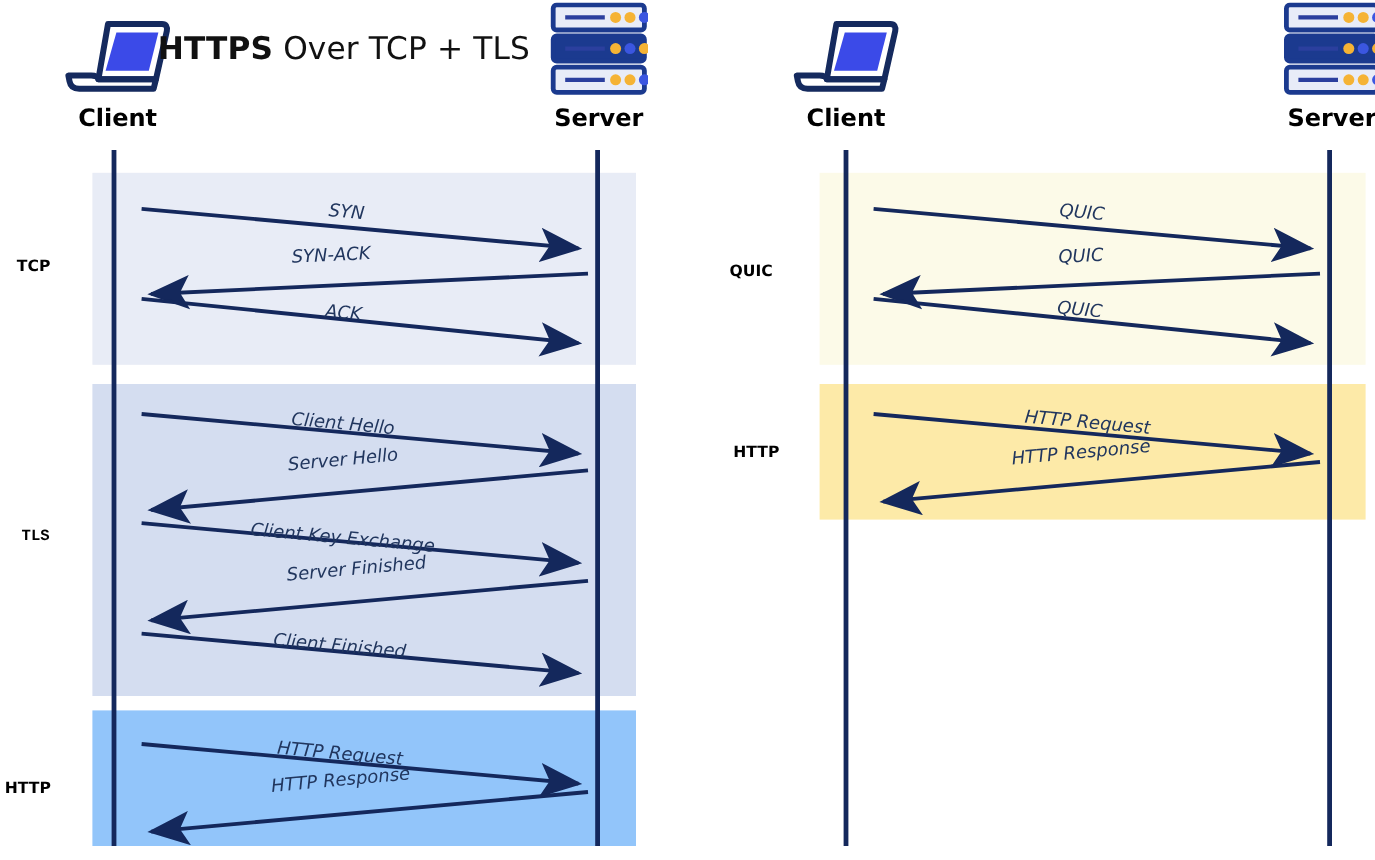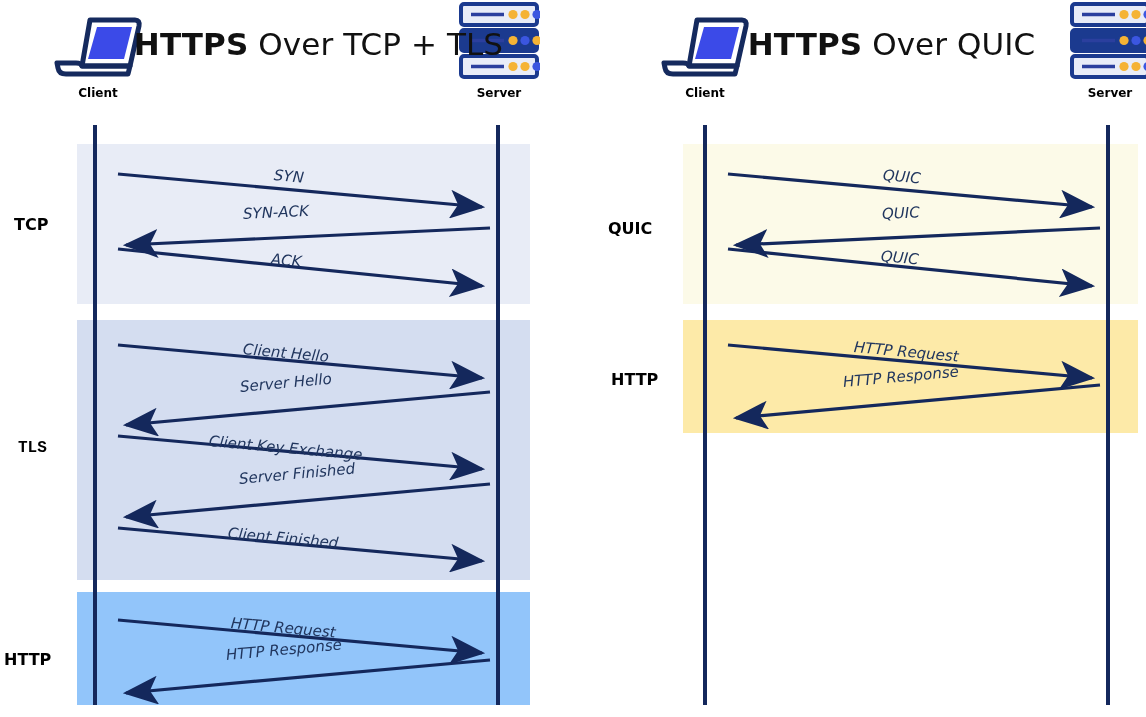--- a/index.html
+++ b/index.html
@@ -13,7 +13,7 @@
   
   .hdr{position:absolute;top:0;left:0;width:100%;height:120px;}
   .title{position:absolute;top:26px;width:100%;text-align:center;
-         font-size:31px;color:#111;letter-spacing:.1px;white-space:nowrap;margin-left:32px;}
+         font-size:26px;color:#111;letter-spacing:.1px;white-space:nowrap;}
   .title .b{font-weight:bold;}
   .title .n{font-weight:400;}
 

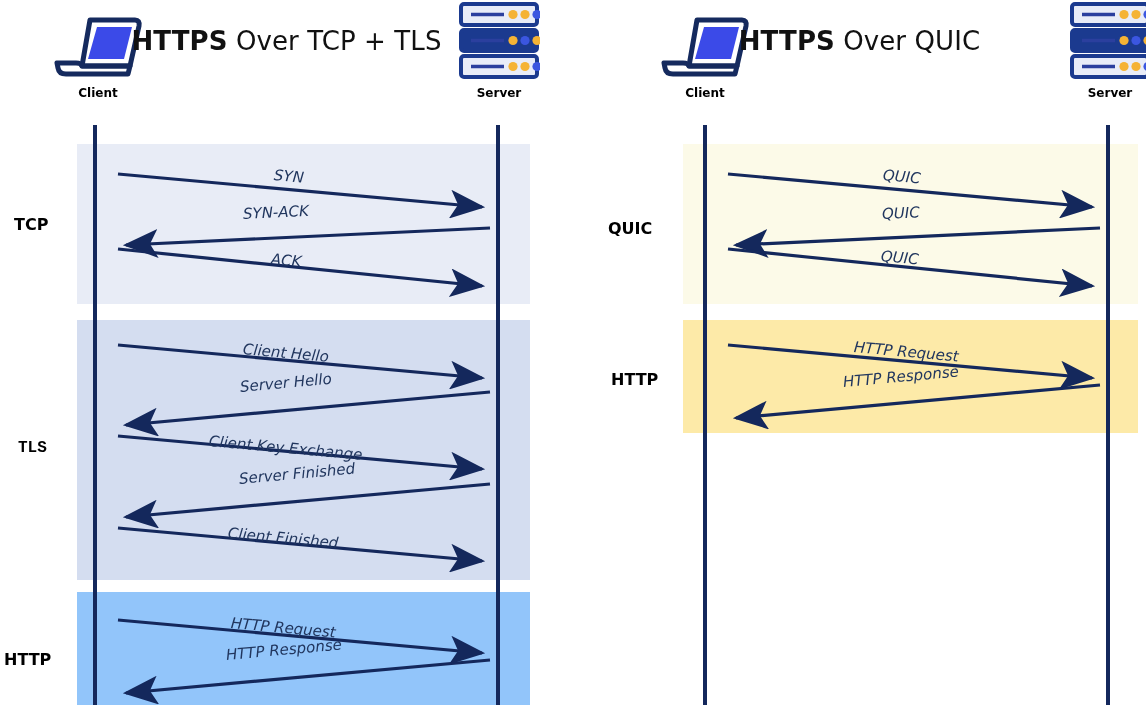--- a/index.html
+++ b/index.html
@@ -157,7 +157,6 @@
       </svg>
     </div>
     <div class="node-label" style="left:481px;top:86px;width:112px;">Server</div>
-  <div class="title"><span class="b">HTTPS</span><span class="n"> Over QUIC</span></div>
     </div>
 
   <div class="band" id="band-quic-0" style="left: 110px; top: 144px; width: 455px; height: 160px; background: rgb(252, 250, 232);"></div>

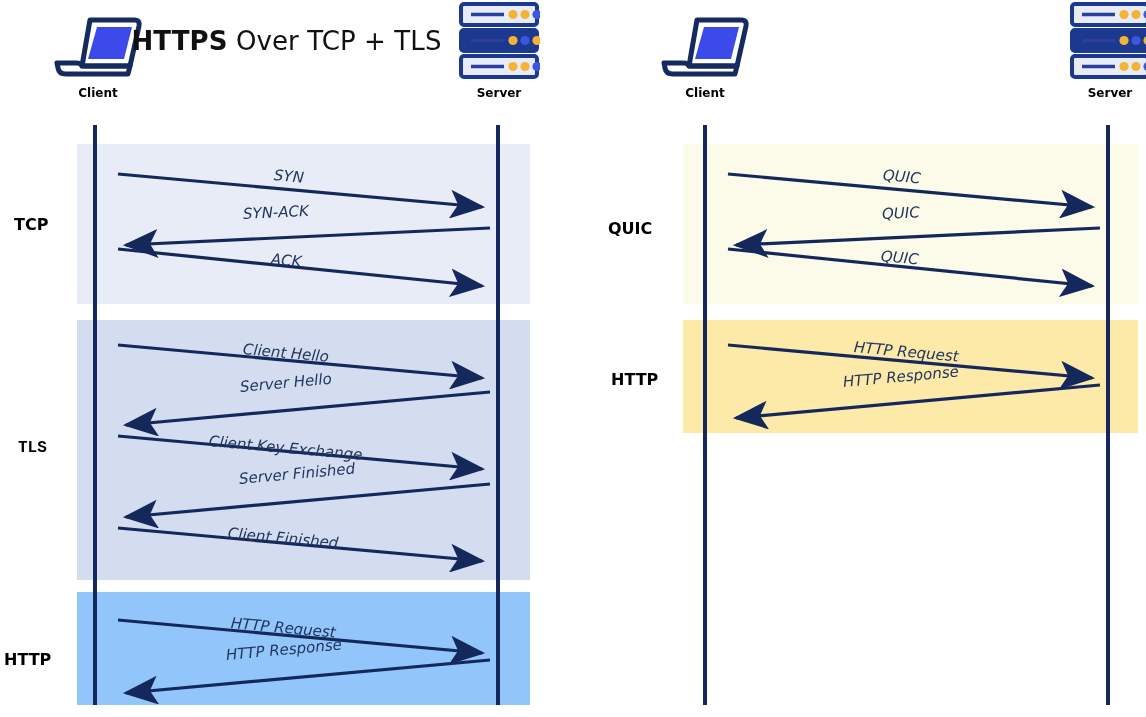--- a/index.html
+++ b/index.html
@@ -17,7 +17,7 @@
   .title .b{font-weight:bold;}
   .title .n{font-weight:400;}
 
-  .node-label{position:absolute;font-size:12px;font-weight:bold;color:#000;
+  .node-label{position:absolute;font-size:20px;font-weight:bold;color:#000;
               text-align:center;white-space:nowrap;}
 
   .icon{position:absolute;}

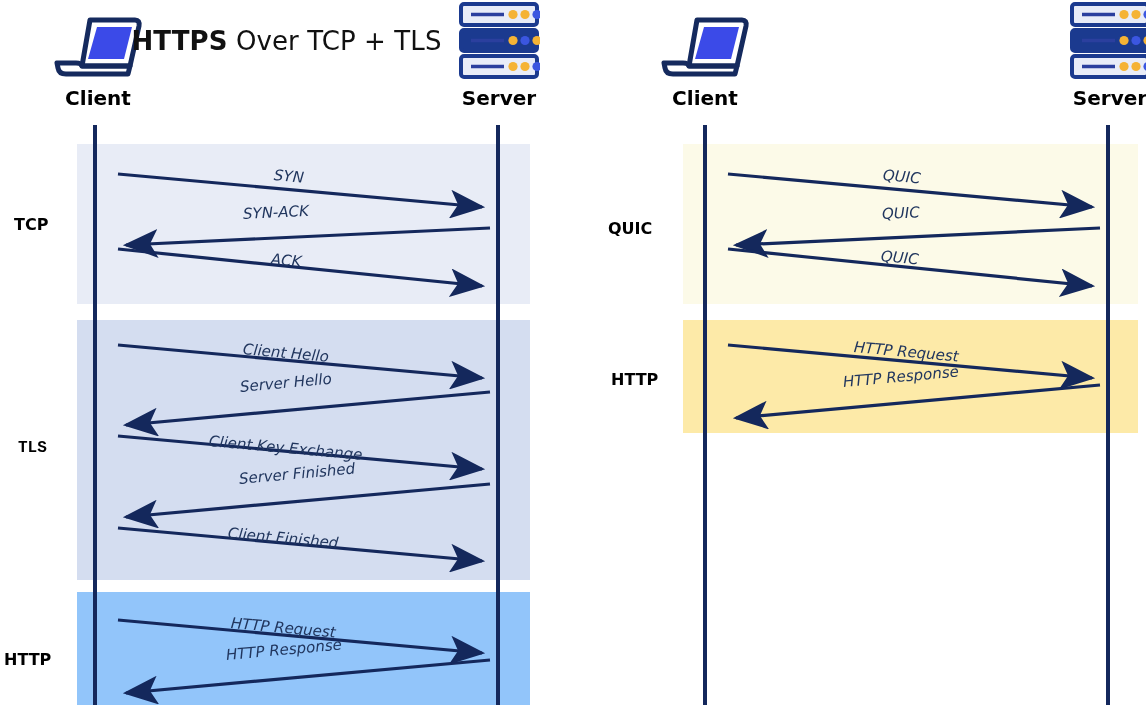--- a/index.html
+++ b/index.html
@@ -29,7 +29,7 @@
   .band{position:absolute;}
 
   
-  .sec-label{position:absolute;font-size:16px;font-weight:bold;color:#000;
+  .sec-label{position:absolute;font-size:13px;font-weight:bold;color:#000;
              white-space:nowrap;}
 
   

